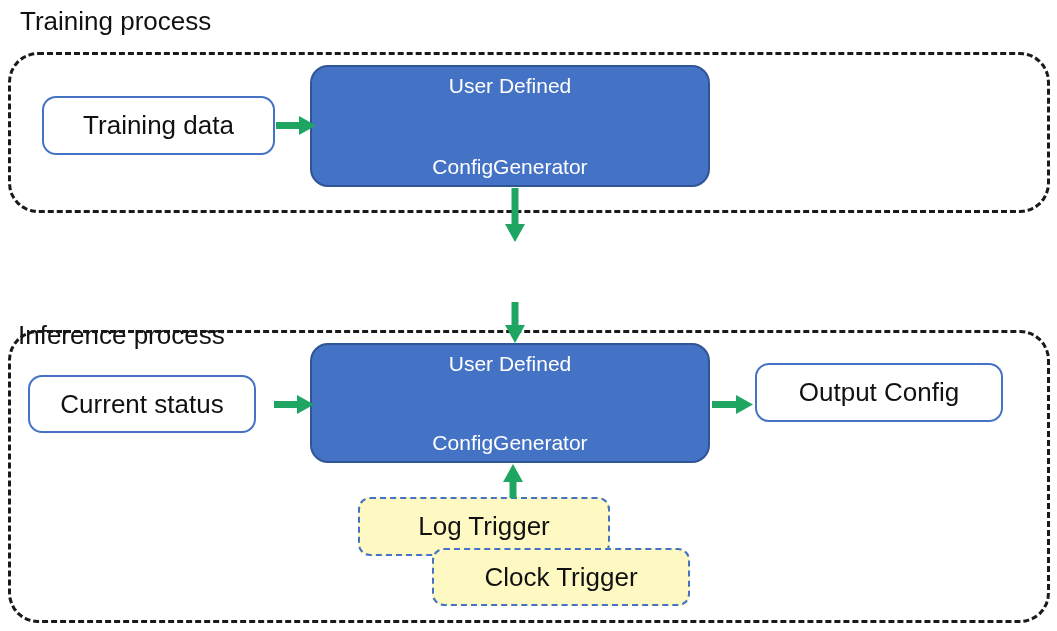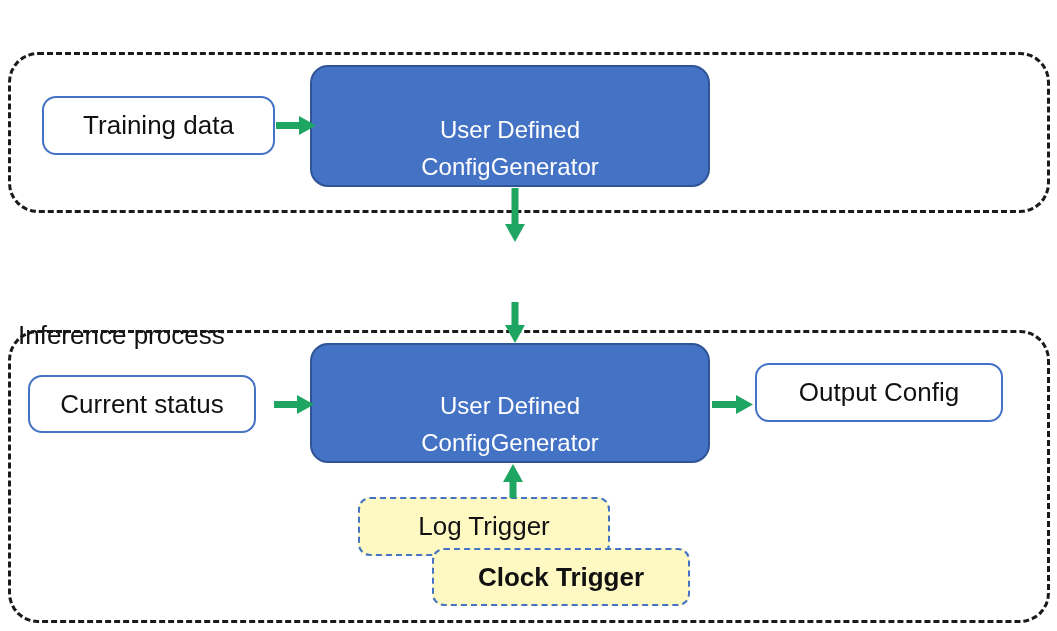--- a/index.html
+++ b/index.html
@@ -88,6 +88,7 @@
 
 <div class="canvas">
 
+  <div class="section-label" style="left:20px; top:6px;">Training process</div>
 
   <div class="dashed-region" style="left:8px; top:52px; width:1042px; height:161px;"></div>
 

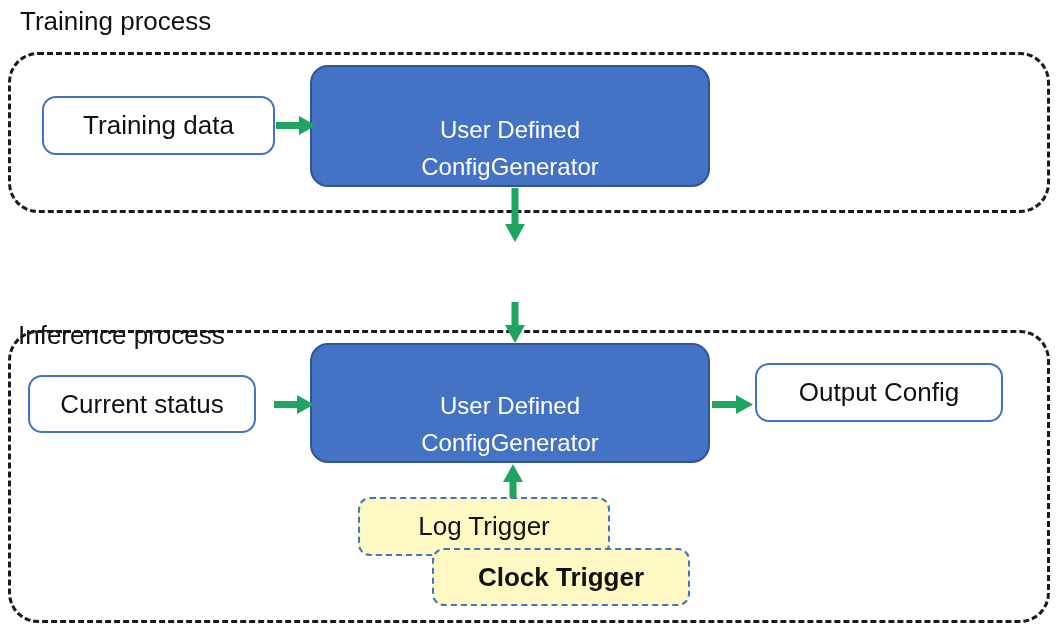--- a/index.html
+++ b/index.html
@@ -57,8 +57,8 @@
     display: flex;
     flex-direction: column;
     align-items: center;
-    justify-content: flex-end;
-    font-size: 24px;
+    justify-content: space-between;
+    font-size: 21px;
     line-height: 37px;
     color: var(--text-light);
     text-align: center;

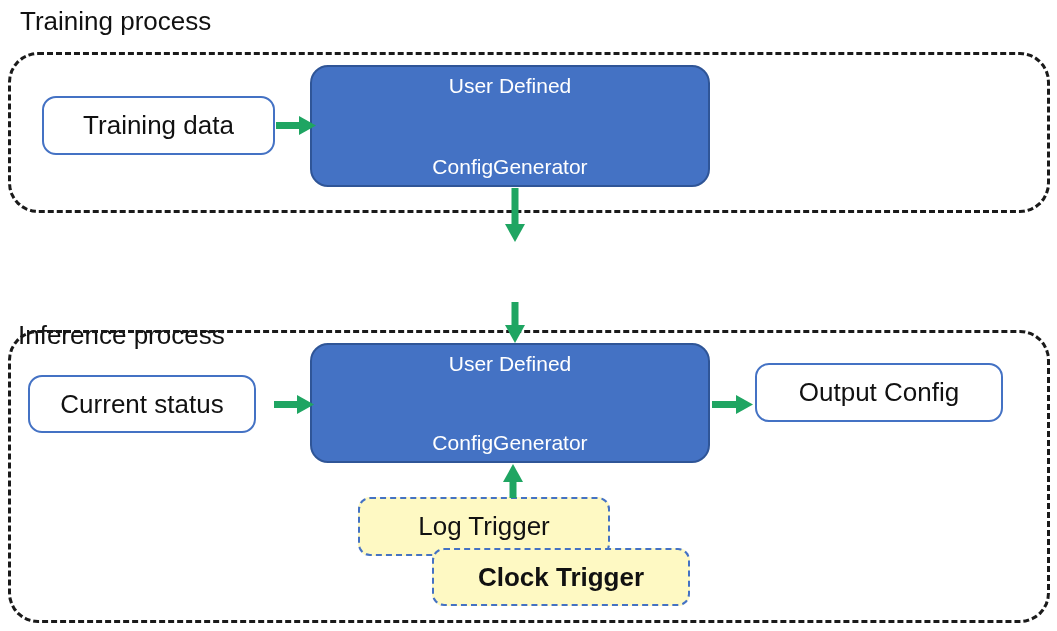--- a/index.html
+++ b/index.html
@@ -157,7 +157,7 @@
 
   <div class="trigger-box" style="left:358px; top:497px; width:252px; height:59px; z-index:1;">Log Trigger</div>
 
-  <div class="trigger-box" style="left:432px; top:548px; width:258px; height:58px; z-index:2;font-weight:bold;">Clock Trigger</div>
+  <div class="trigger-box" style="left:432px; top:548px; width:258px; height:58px; z-index:2;">Clock Trigger</div>
 
 </div>
 

